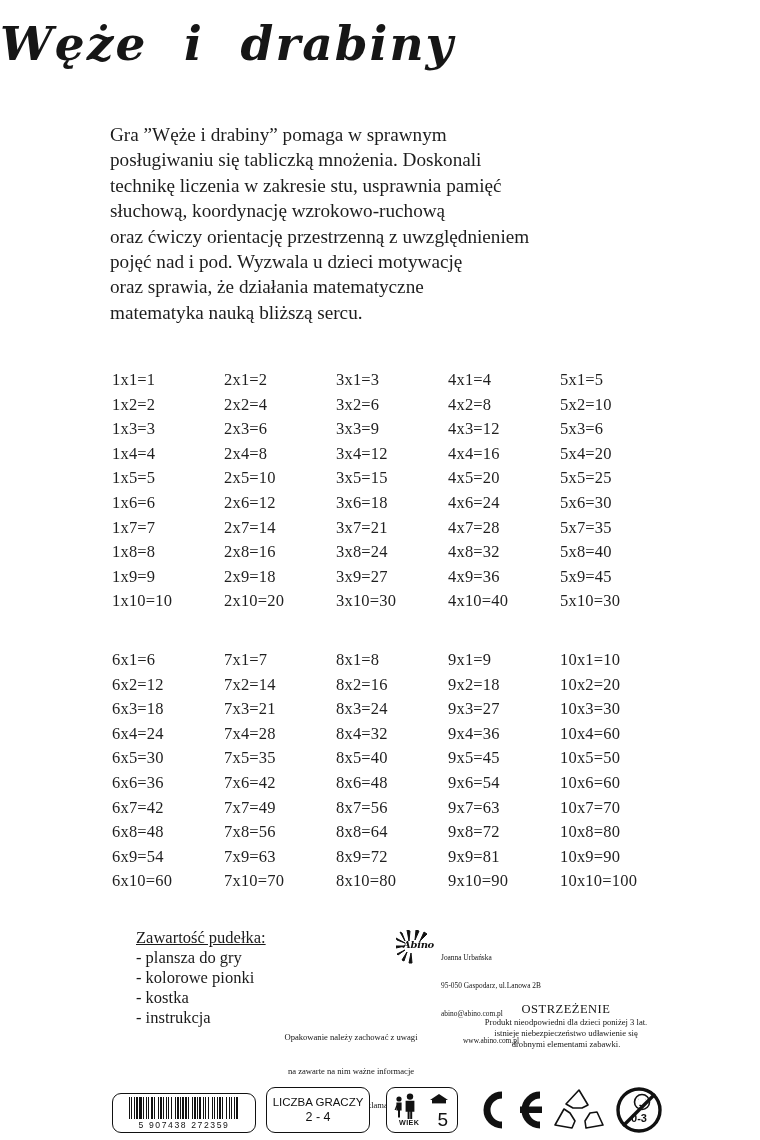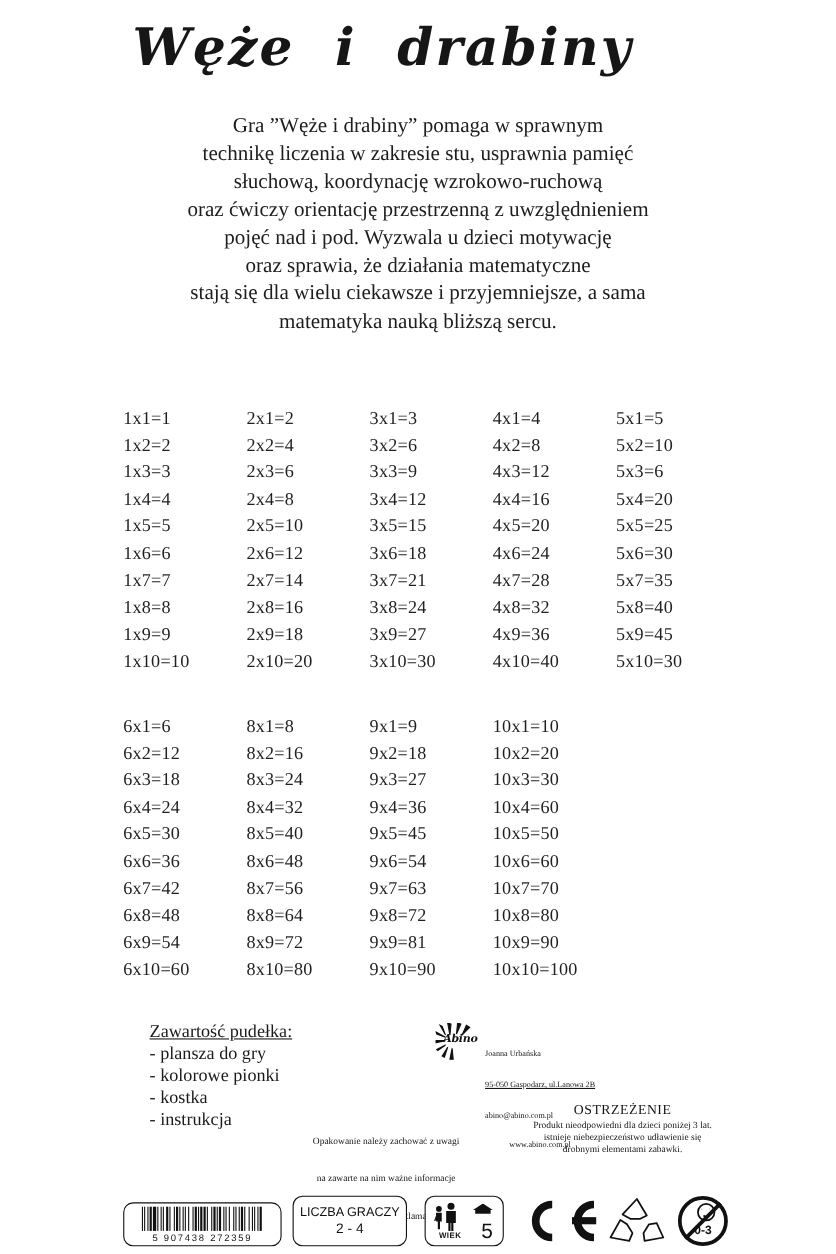--- a/index.html
+++ b/index.html
@@ -22,7 +22,7 @@
     top: 16px;
     left: 0;
     width: 696px;
-    text-align: center;
+    text-align: left;
     font-family: "DejaVu Serif", serif;
     font-weight: bold;
     font-style: italic;

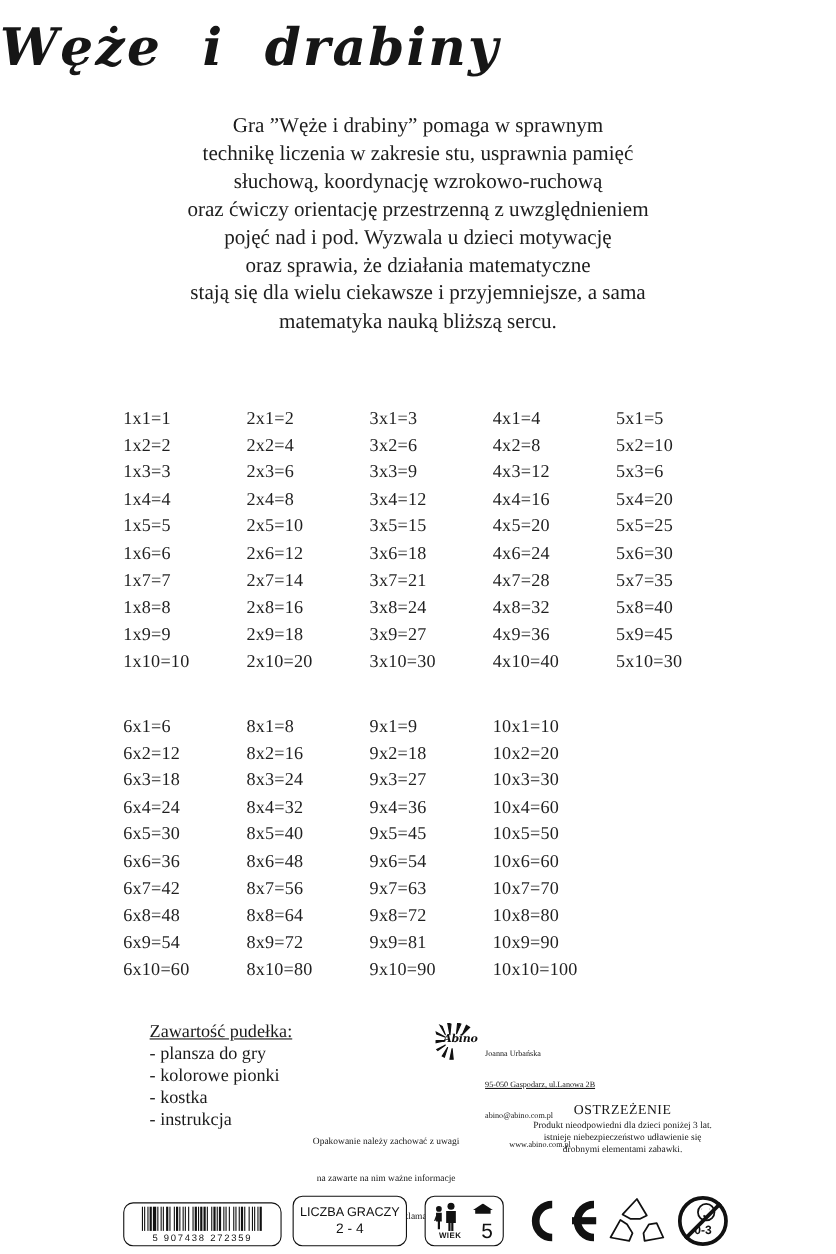--- a/index.html
+++ b/index.html
@@ -35,10 +35,9 @@
   
   #intro {
     position: absolute;
-    top: 102px;
+    top: 122px;
     left: 110px;
     width: 540px;
-    text-align: center;
     font-size: 19.2px;
     line-height: 25.4px;
     color: #1d1d1d;

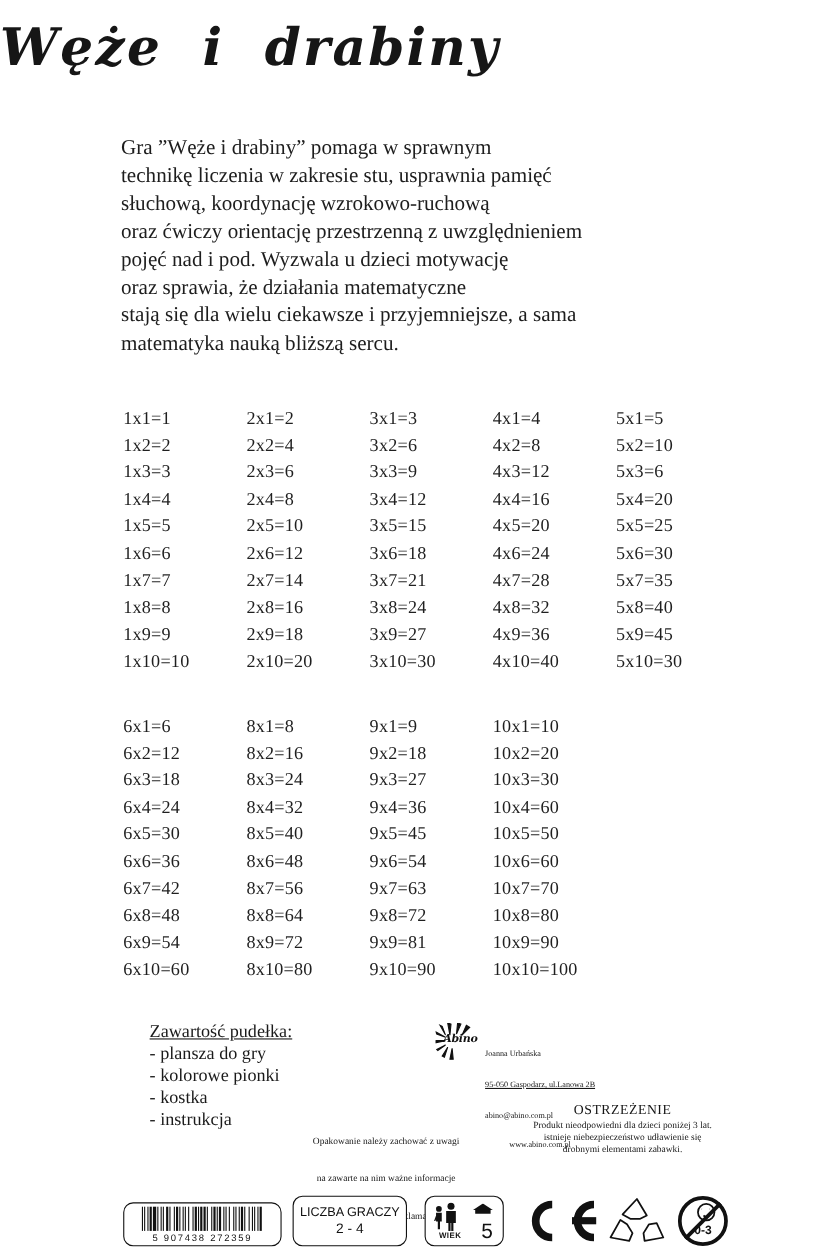--- a/index.html
+++ b/index.html
@@ -294,6 +294,7 @@
 
 <div id="intro">
   <span class="ln">Gra ”Węże i drabiny” pomaga w sprawnym</span>
+  <span class="ln">posługiwaniu się tabliczką mnożenia. Doskonali</span>
   <span class="ln">technikę liczenia w zakresie stu, usprawnia pamięć</span>
   <span class="ln">słuchową, koordynację wzrokowo-ruchową</span>
   <span class="ln">oraz ćwiczy orientację przestrzenną z uwzględnieniem</span>

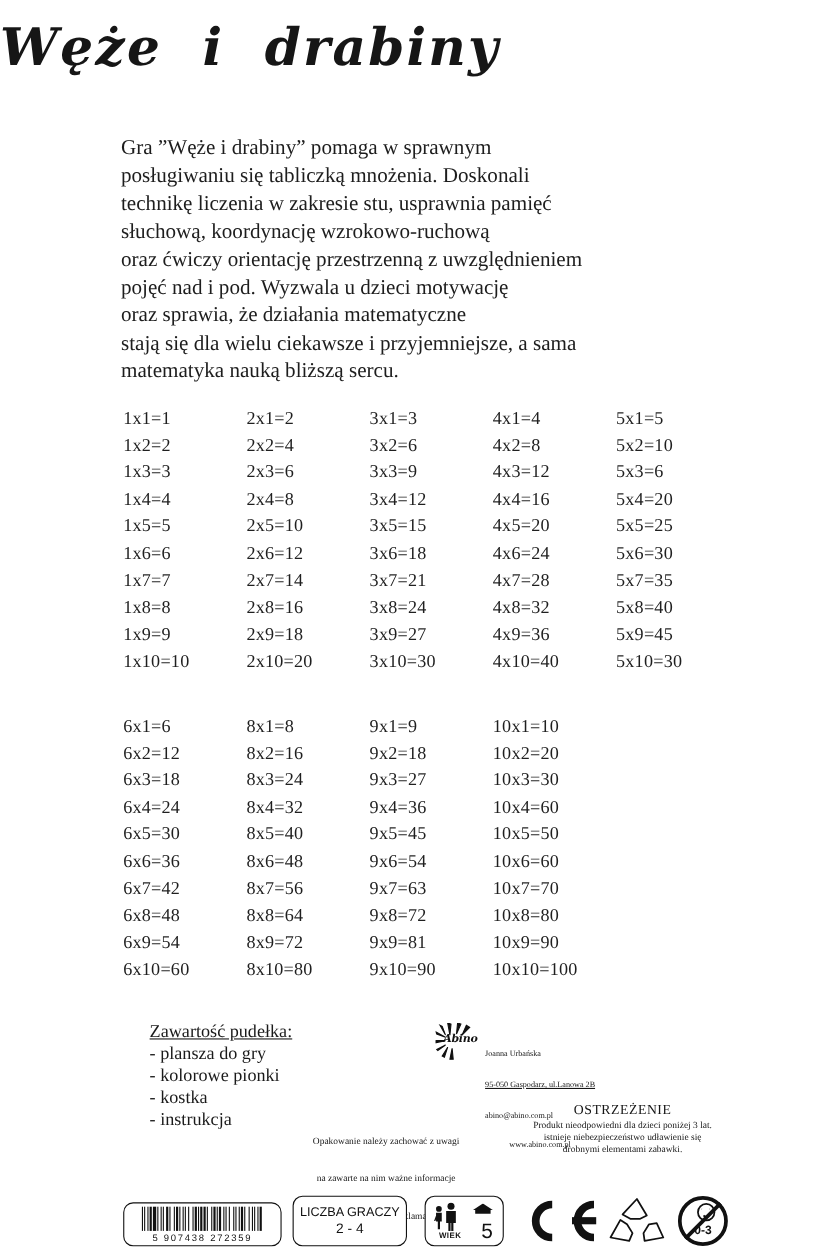--- a/index.html
+++ b/index.html
@@ -300,7 +300,6 @@
   <span class="ln">oraz ćwiczy orientację przestrzenną z uwzględnieniem</span>
   <span class="ln">pojęć nad i pod. Wyzwala u dzieci motywację</span>
   <span class="ln">oraz sprawia, że działania matematyczne</span>
-  <span class="ln">stają się dla wielu ciekawsze i przyjemniejsze, a sama</span>
   <span class="ln">matematyka nauką bliższą sercu.</span>
 </div>
 

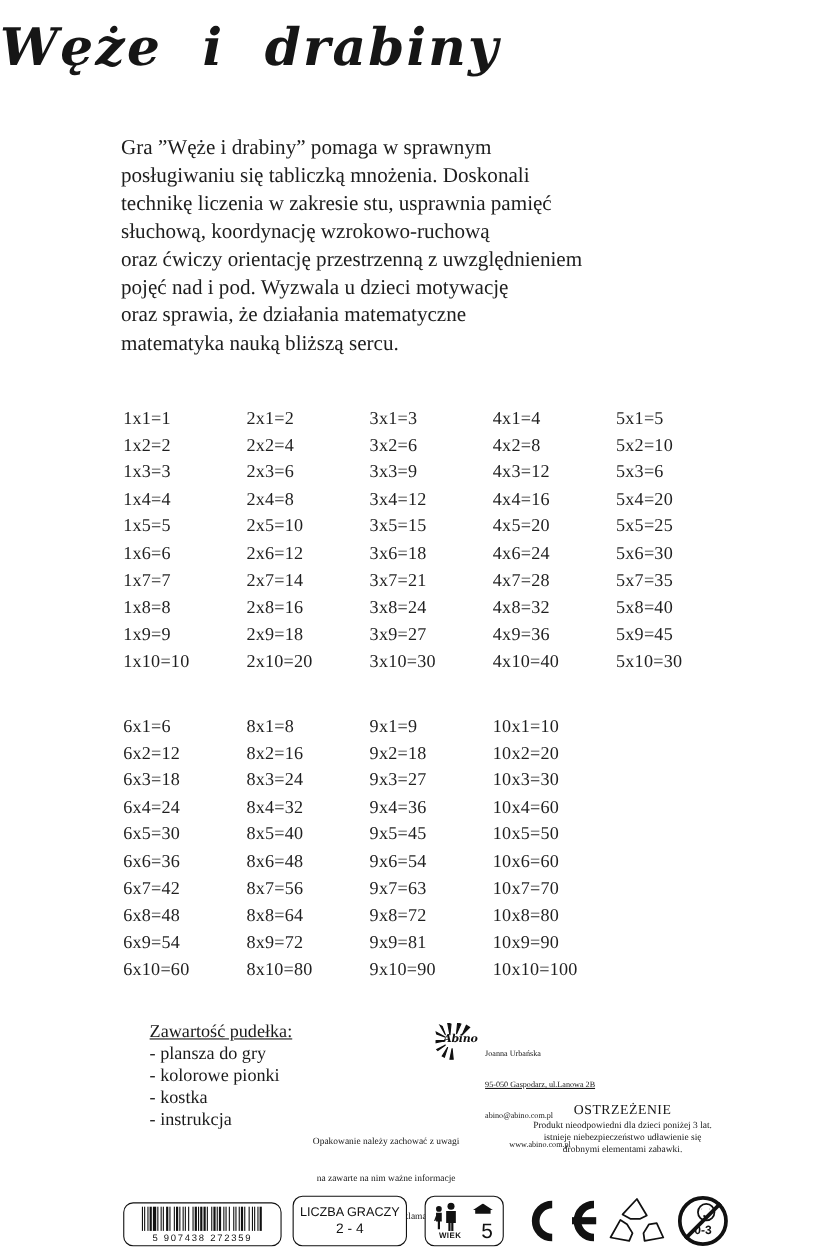--- a/index.html
+++ b/index.html
@@ -378,6 +378,18 @@
     <span class="cell">6x8=48</span>
     <span class="cell">6x9=54</span>
     <span class="cell">6x10=60</span>
+  </div>
+  <div class="mcol">
+    <span class="cell">7x1=7</span>
+    <span class="cell">7x2=14</span>
+    <span class="cell">7x3=21</span>
+    <span class="cell">7x4=28</span>
+    <span class="cell">7x5=35</span>
+    <span class="cell">7x6=42</span>
+    <span class="cell">7x7=49</span>
+    <span class="cell">7x8=56</span>
+    <span class="cell">7x9=63</span>
+    <span class="cell">7x10=70</span>
   </div>
   <div class="mcol">
     <span class="cell">8x1=8</span>

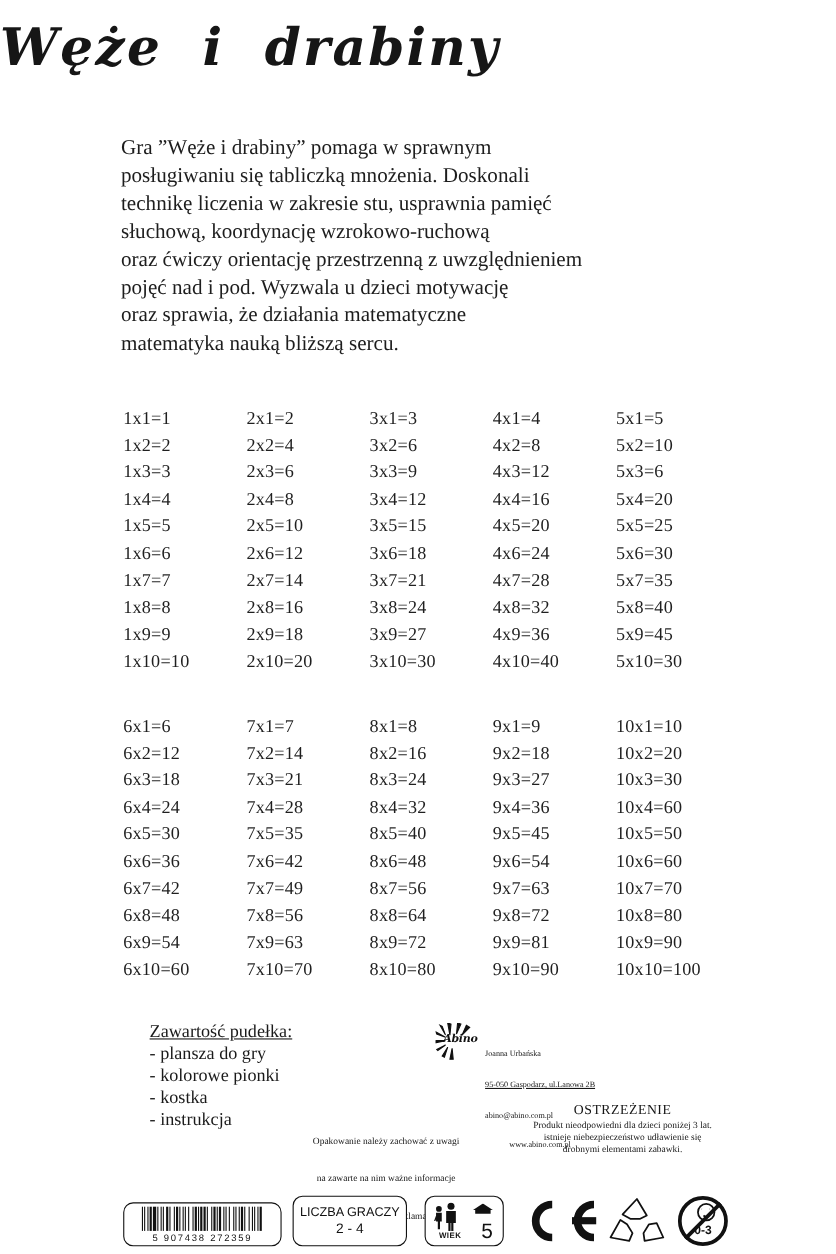--- a/index.html
+++ b/index.html
@@ -121,7 +121,7 @@
     white-space: pre;
   }
   #pubtext .l1 { text-align: left; }
-  #pubtext .l2 { text-align: right; text-decoration: underline; }
+  #pubtext .l2 { text-align: right; }
   #pubtext .l3 { text-align: left; }
   #pubtext .l4 { text-align: center; }
 

